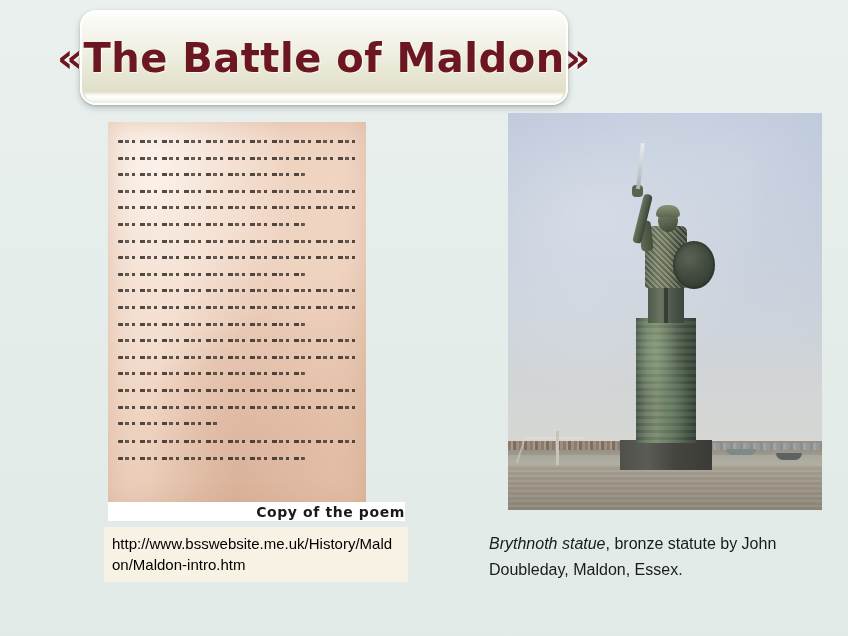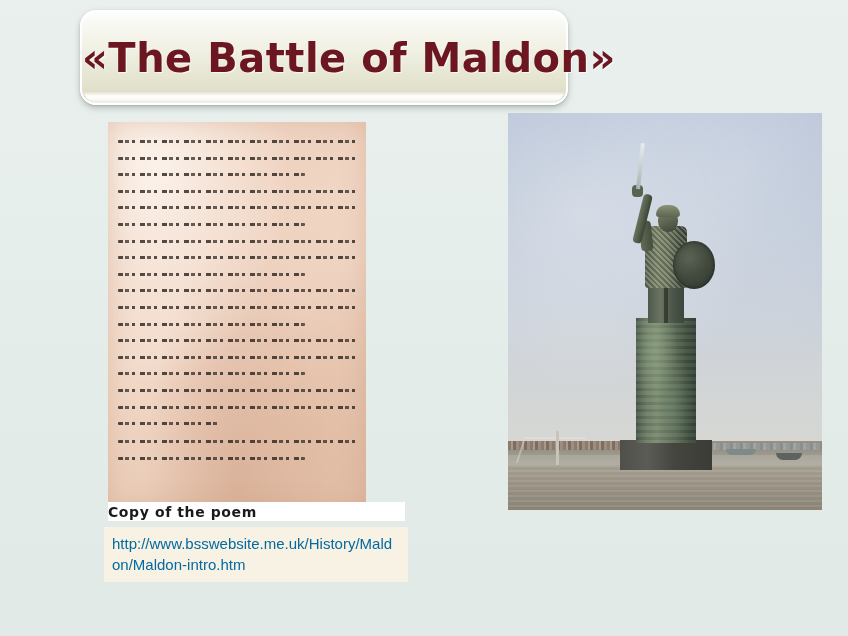--- a/index.html
+++ b/index.html
@@ -43,7 +43,7 @@
                 inset 0 1px 0 rgba(255,255,255,0.9);
     display: flex;
     align-items: center;
-    justify-content: flex-start;
+    justify-content: center;
     box-sizing: border-box;
   }
   .title-box::after {

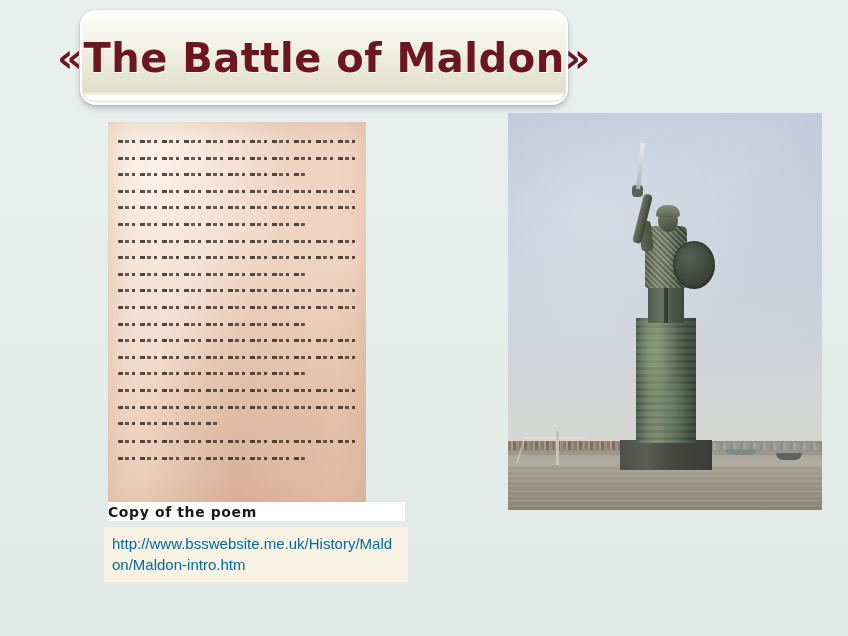--- a/index.html
+++ b/index.html
@@ -122,7 +122,7 @@
     background: #ffffff;
     display: flex;
     align-items: center;
-    justify-content: flex-start;
+    justify-content: flex-end;
   }
   .poem-caption-text {
     font-family: "DejaVu Sans", sans-serif;

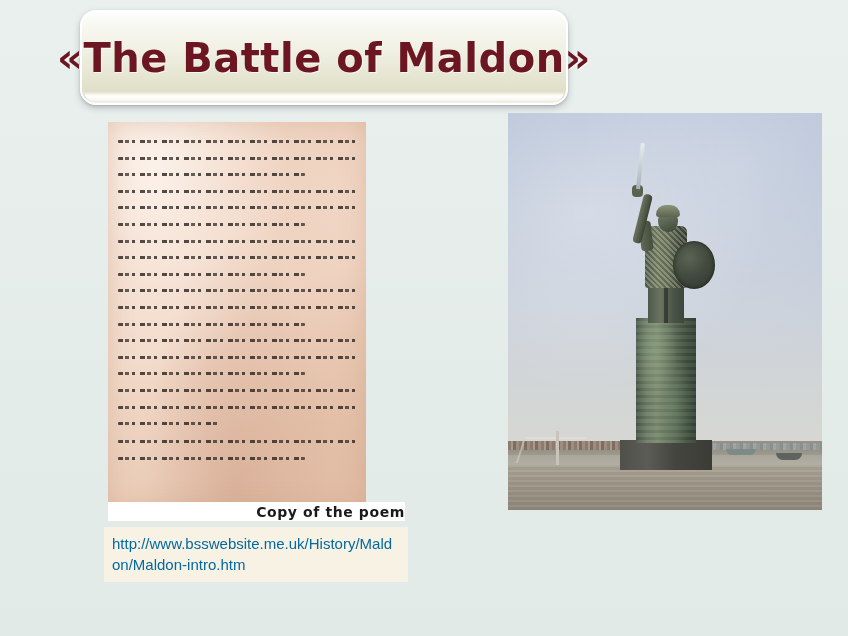--- a/index.html
+++ b/index.html
@@ -146,7 +146,7 @@
   .url-text {
     font-family: "Liberation Sans", sans-serif;
     font-size: 15px;
-    color: #0369a1;
+    color: #000000;
     line-height: 21px;
     word-break: break-all;
   }

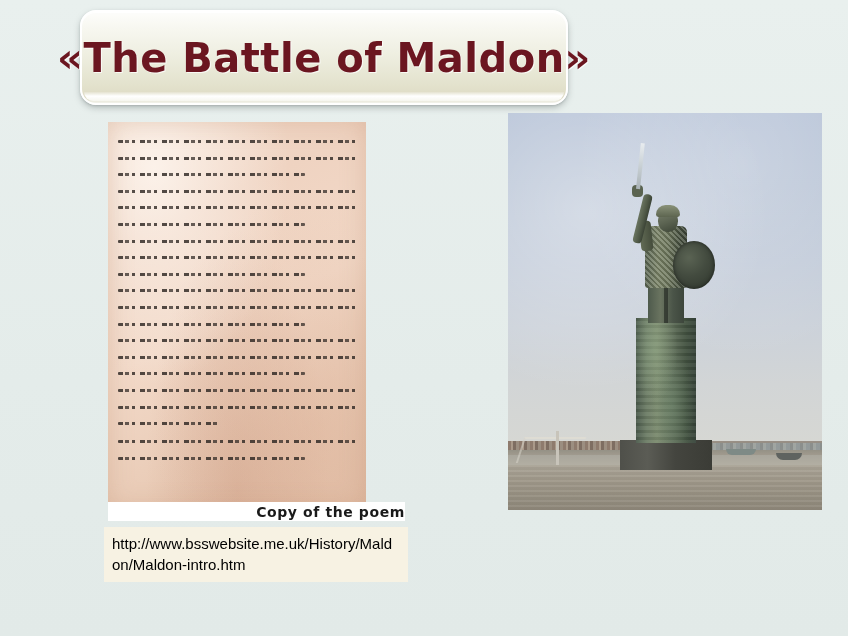--- a/index.html
+++ b/index.html
@@ -493,6 +493,9 @@
     <div class="helmet"></div>
   </div>
 
+  <div class="statue-caption">
+    <em>Brythnoth statue</em><span>, bronze statute by John Doubleday, Maldon, Essex.</span>
+  </div>
 
 
 </div>

